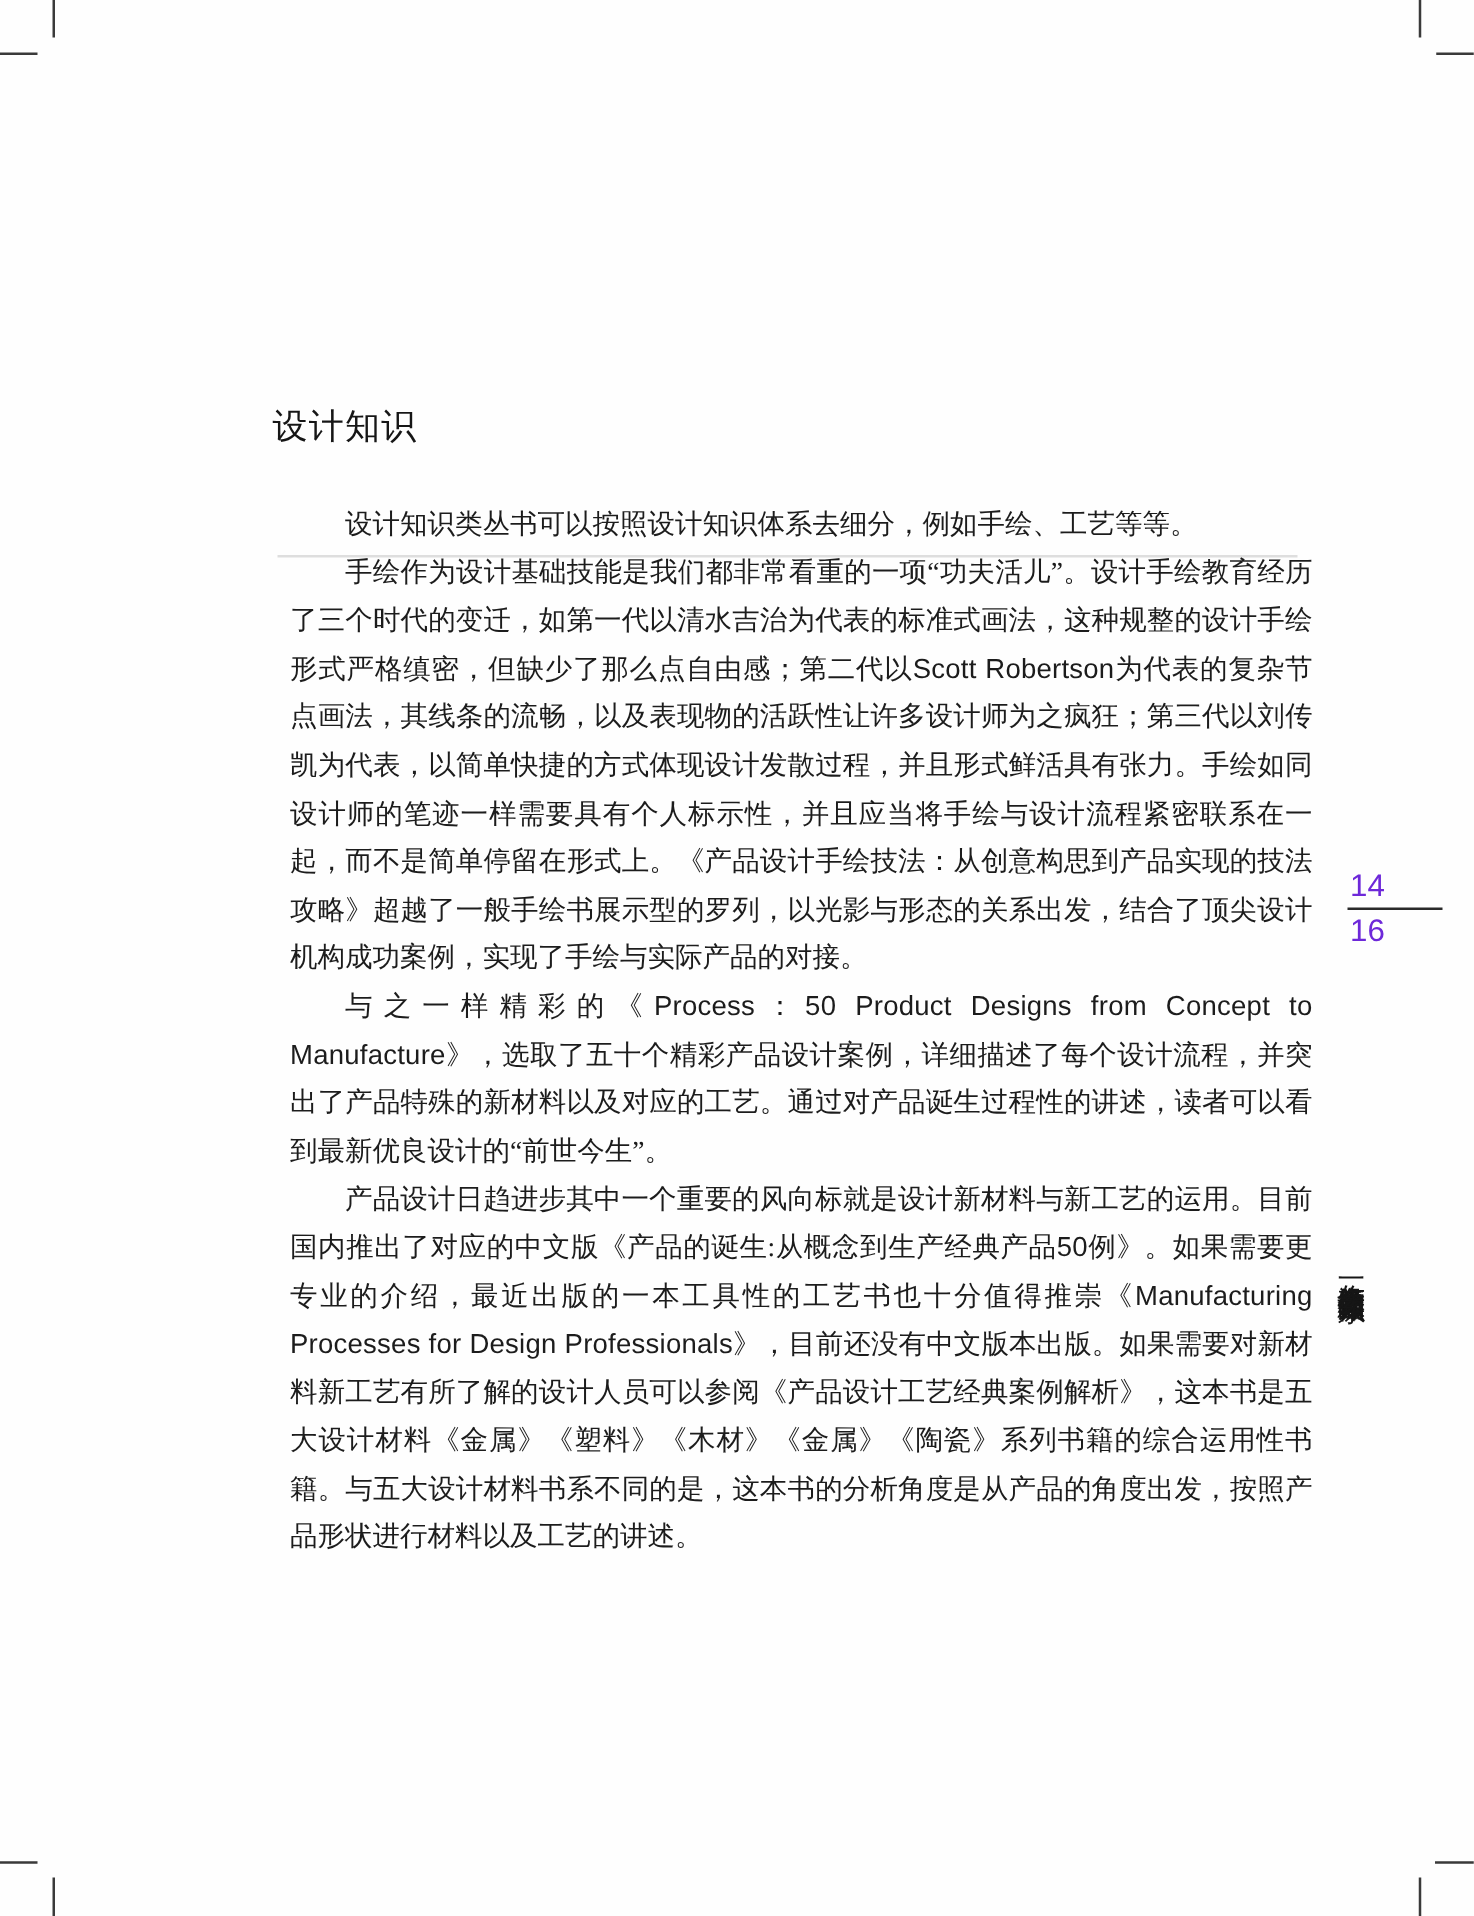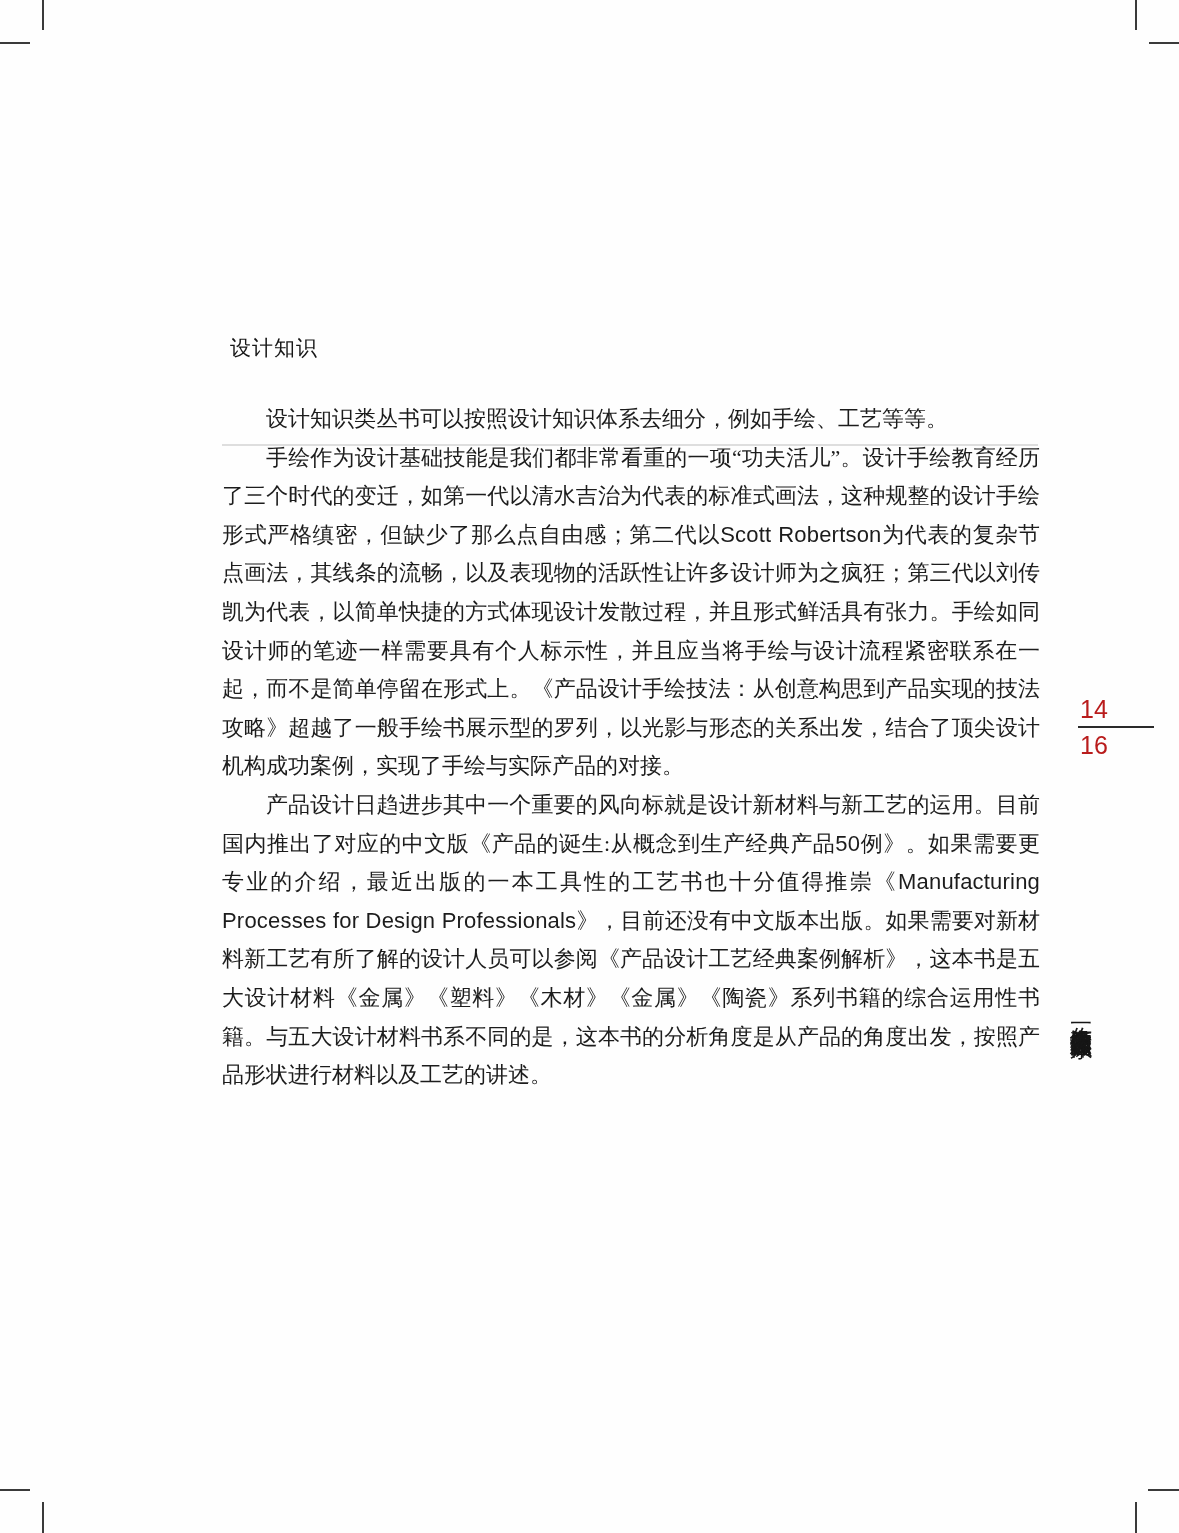--- a/index.html
+++ b/index.html
@@ -30,11 +30,11 @@
     position: absolute;
     left: 218px; top: 322px;
     font-family: "Liberation Sans", "DejaVu Sans", sans-serif;
-    font-size: 21px;
+    font-size: 28px;
     font-weight: 500;
     letter-spacing: 1px;
     color: #161616;
-    margin: 12px;
+    margin: 0;
   }
 
   

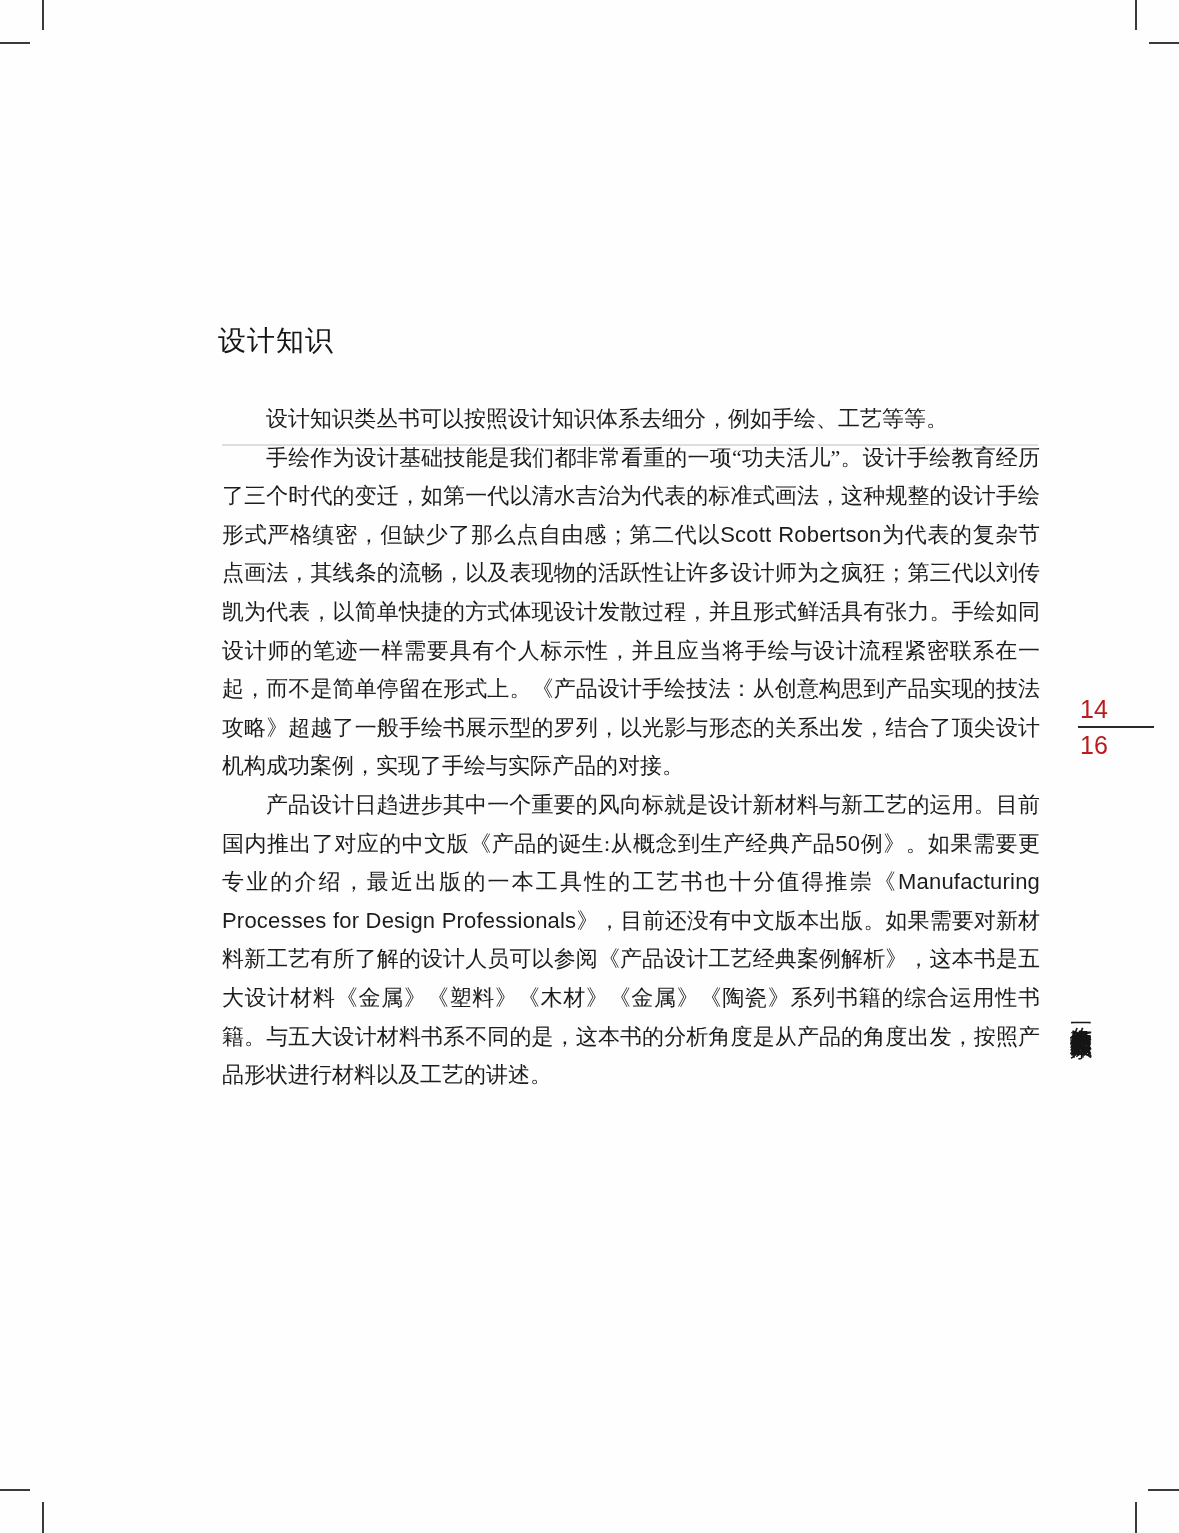--- a/index.html
+++ b/index.html
@@ -47,7 +47,7 @@
 
   .article {
     position: absolute;
-    left: 222px; top: 400px;
+    left: 232px; top: 400px;
     width: 818px;
     font-size: 22px;
     line-height: 38.6px;

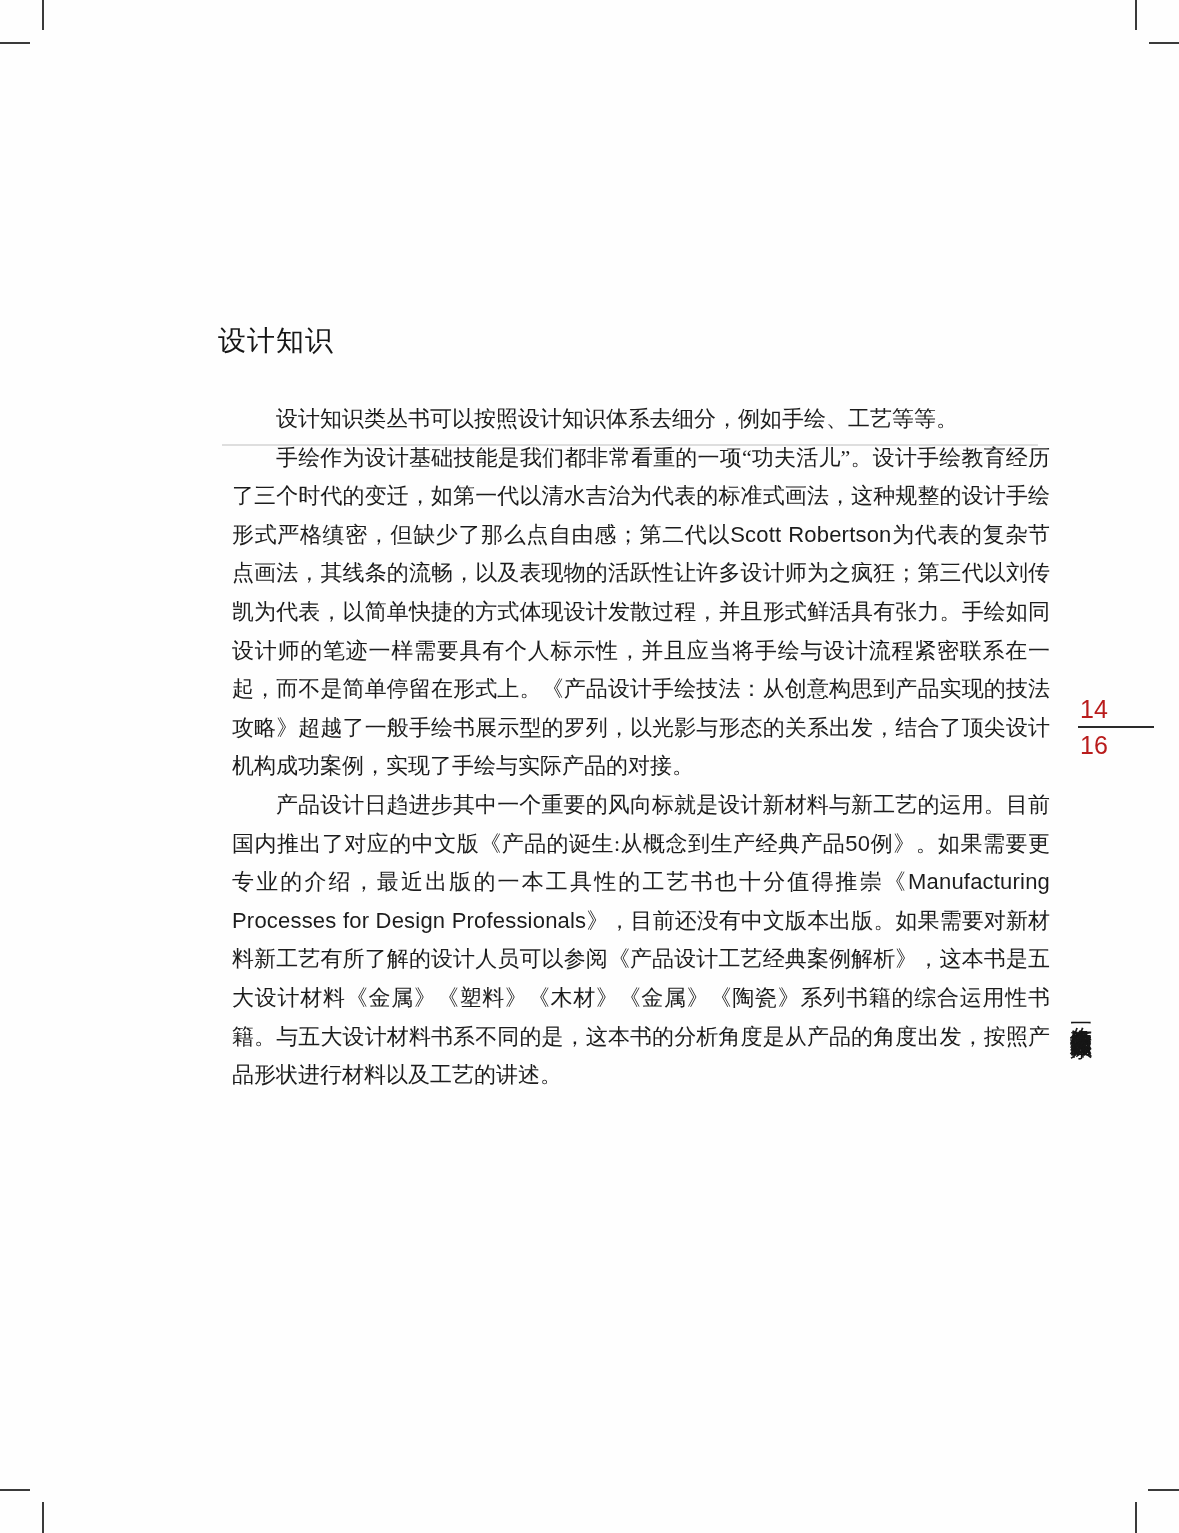--- a/index.html
+++ b/index.html
@@ -70,7 +70,7 @@
     font-family: "Liberation Sans", "DejaVu Sans", sans-serif;
     font-size: 25px;
     line-height: 27px;
-    color: #b91c1c;
+    color: #6d28d9;
   }
   .folio .num { padding-left: 2px; }
   .folio-rule {

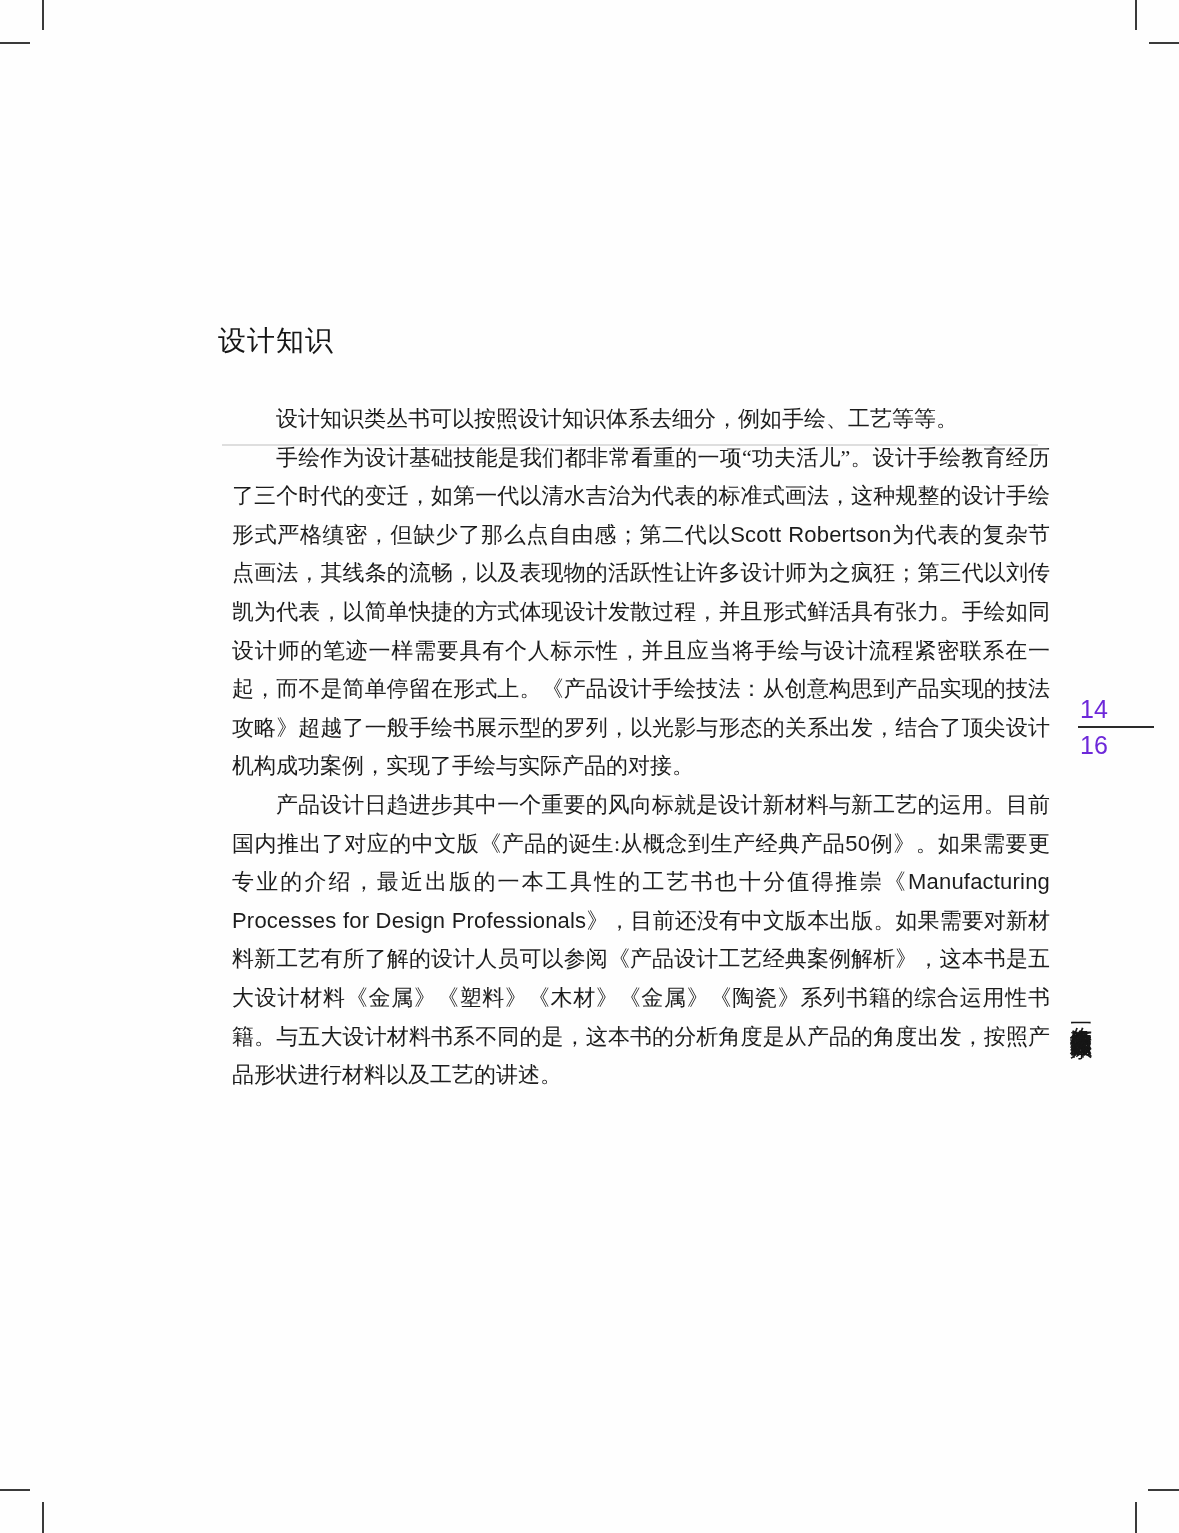--- a/index.html
+++ b/index.html
@@ -111,6 +111,7 @@
   <div class="article">
       <p><span class="cjk">设计知识类丛书可以按照设计知识体系去细分，例如手绘、工艺等等。</span></p>
       <p><span class="cjk">手绘作为设计基础技能是我们都非常看重的一项“功夫活儿”。设计手绘教育经历了三个时代的变迁，如第一代以清水吉治为代表的标准式画法，这种规整的设计手绘形式严格缜密，但缺少了那么点自由感；第二代以</span><span class="latin">Scott Robertson</span><span class="cjk">为代表的复杂节点画法，其线条的流畅，以及表现物的活跃性让许多设计师为之疯狂；第三代以刘传凯为代表，以简单快捷的方式体现设计发散过程，并且形式鲜活具有张力。手绘如同设计师的笔迹一样需要具有个人标示性，并且应当将手绘与设计流程紧密联系在一起，而不是简单停留在形式上。《产品设计手绘技法：从创意构思到产品实现的技法攻略》超越了一般手绘书展示型的罗列，以光影与形态的关系出发，结合了顶尖设计机构成功案例，实现了手绘与实际产品的对接。</span></p>
+      <p><span class="cjk">与之一样精彩的《</span><span class="latin">Process：50 Product Designs from Concept to Manufacture</span><span class="cjk">》，选取了五十个精彩产品设计案例，详细描述了每个设计流程，并突出了产品特殊的新材料以及对应的工艺。通过对产品诞生过程性的讲述，读者可以看到最新优良设计的“前世今生”。</span></p>
       <p><span class="cjk">产品设计日趋进步其中一个重要的风向标就是设计新材料与新工艺的运用。目前国内推出了对应的中文版《产品的诞生:从概念到生产经典产品</span><span class="latin">50</span><span class="cjk">例》。如果需要更专业的介绍，最近出版的一本工具性的工艺书也十分值得推崇《</span><span class="latin">Manufacturing Processes for Design Professionals</span><span class="cjk">》，目前还没有中文版本出版。如果需要对新材料新工艺有所了解的设计人员可以参阅《产品设计工艺经典案例解析》，这本书是五大设计材料《金属》《塑料》《木材》《金属》《陶瓷》系列书籍的综合运用性书籍。与五大设计材料书系不同的是，这本书的分析角度是从产品的角度出发，按照产品形状进行材料以及工艺的讲述。</span></p>
     </div>
 

